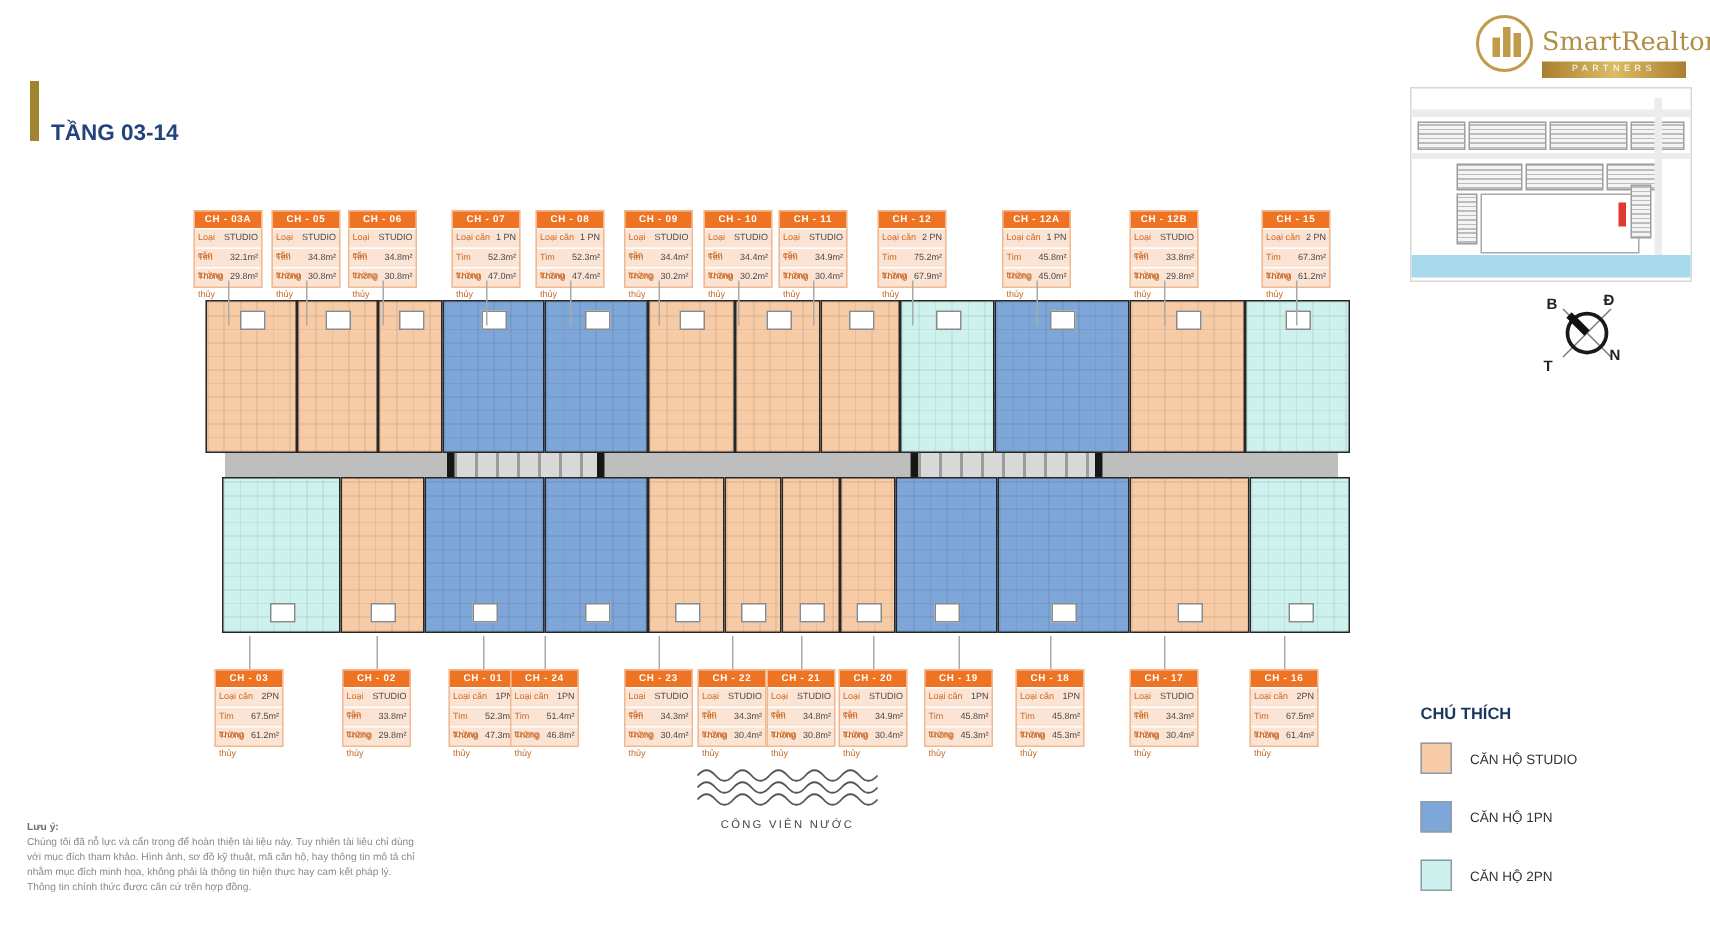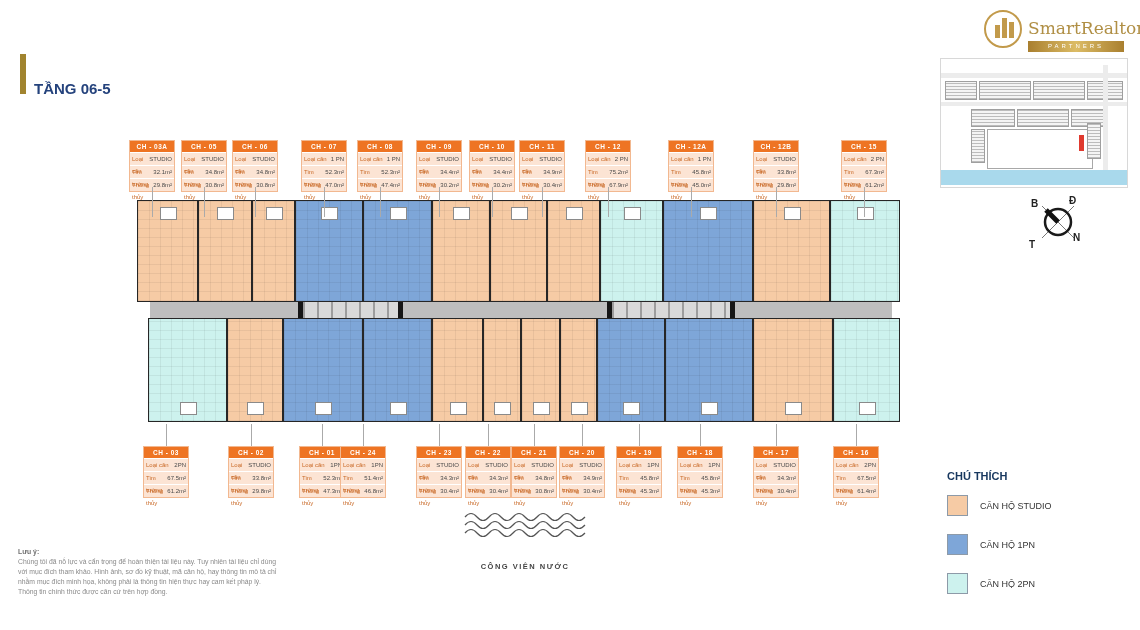--- a/index.html
+++ b/index.html
@@ -93,7 +93,7 @@
 <div id="canvas">
 
   <div class="title-bar"></div>
-  <div class="page-subtitle">TẦNG 06-5</div>
+  <div class="page-subtitle">TẦNG 03-14</div>
 
   <div class="logo">
     <div class="logo-circle">

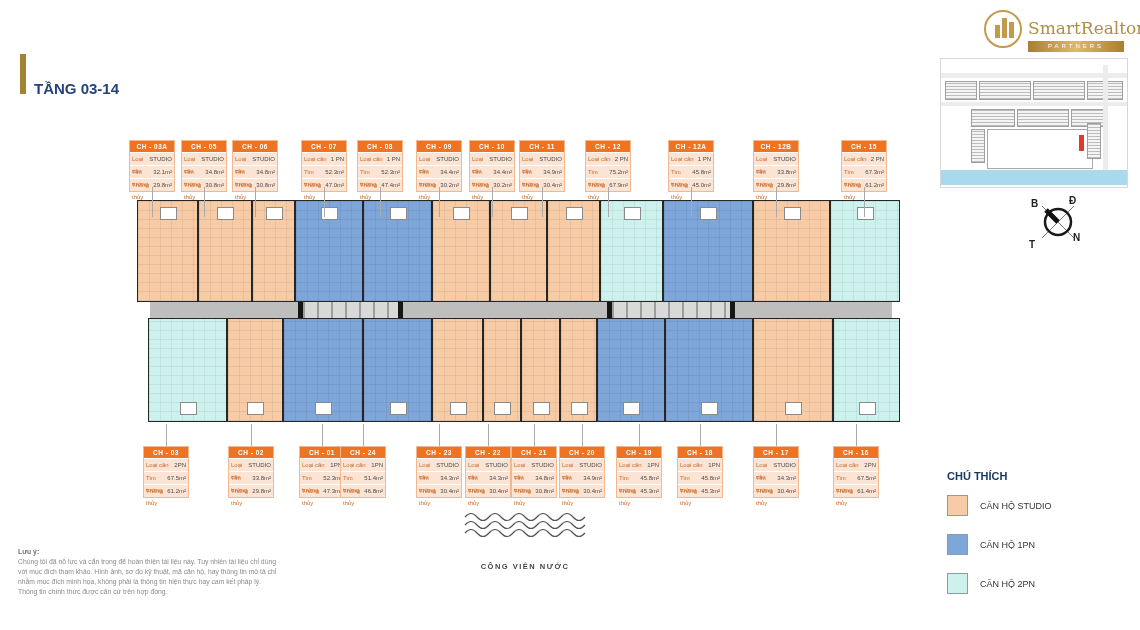--- a/index.html
+++ b/index.html
@@ -82,7 +82,7 @@
 
   
   .park{position:absolute;left:455px;top:512px;width:140px;text-align:center;}
-  .park-label{margin-top:20px;font-size:7.5px;font-weight:bold;letter-spacing:1.5px;color:#444;}
+  .park-label{margin-top:2px;font-size:7.5px;font-weight:normal;letter-spacing:1.5px;color:#444;}
   .note{position:absolute;left:18px;top:547px;width:320px;font-size:6.8px;color:#8a8a8a;line-height:10px;}
   .note-title{font-weight:bold;color:#6f6f6f;}
   .note-body{white-space:pre-line;}

